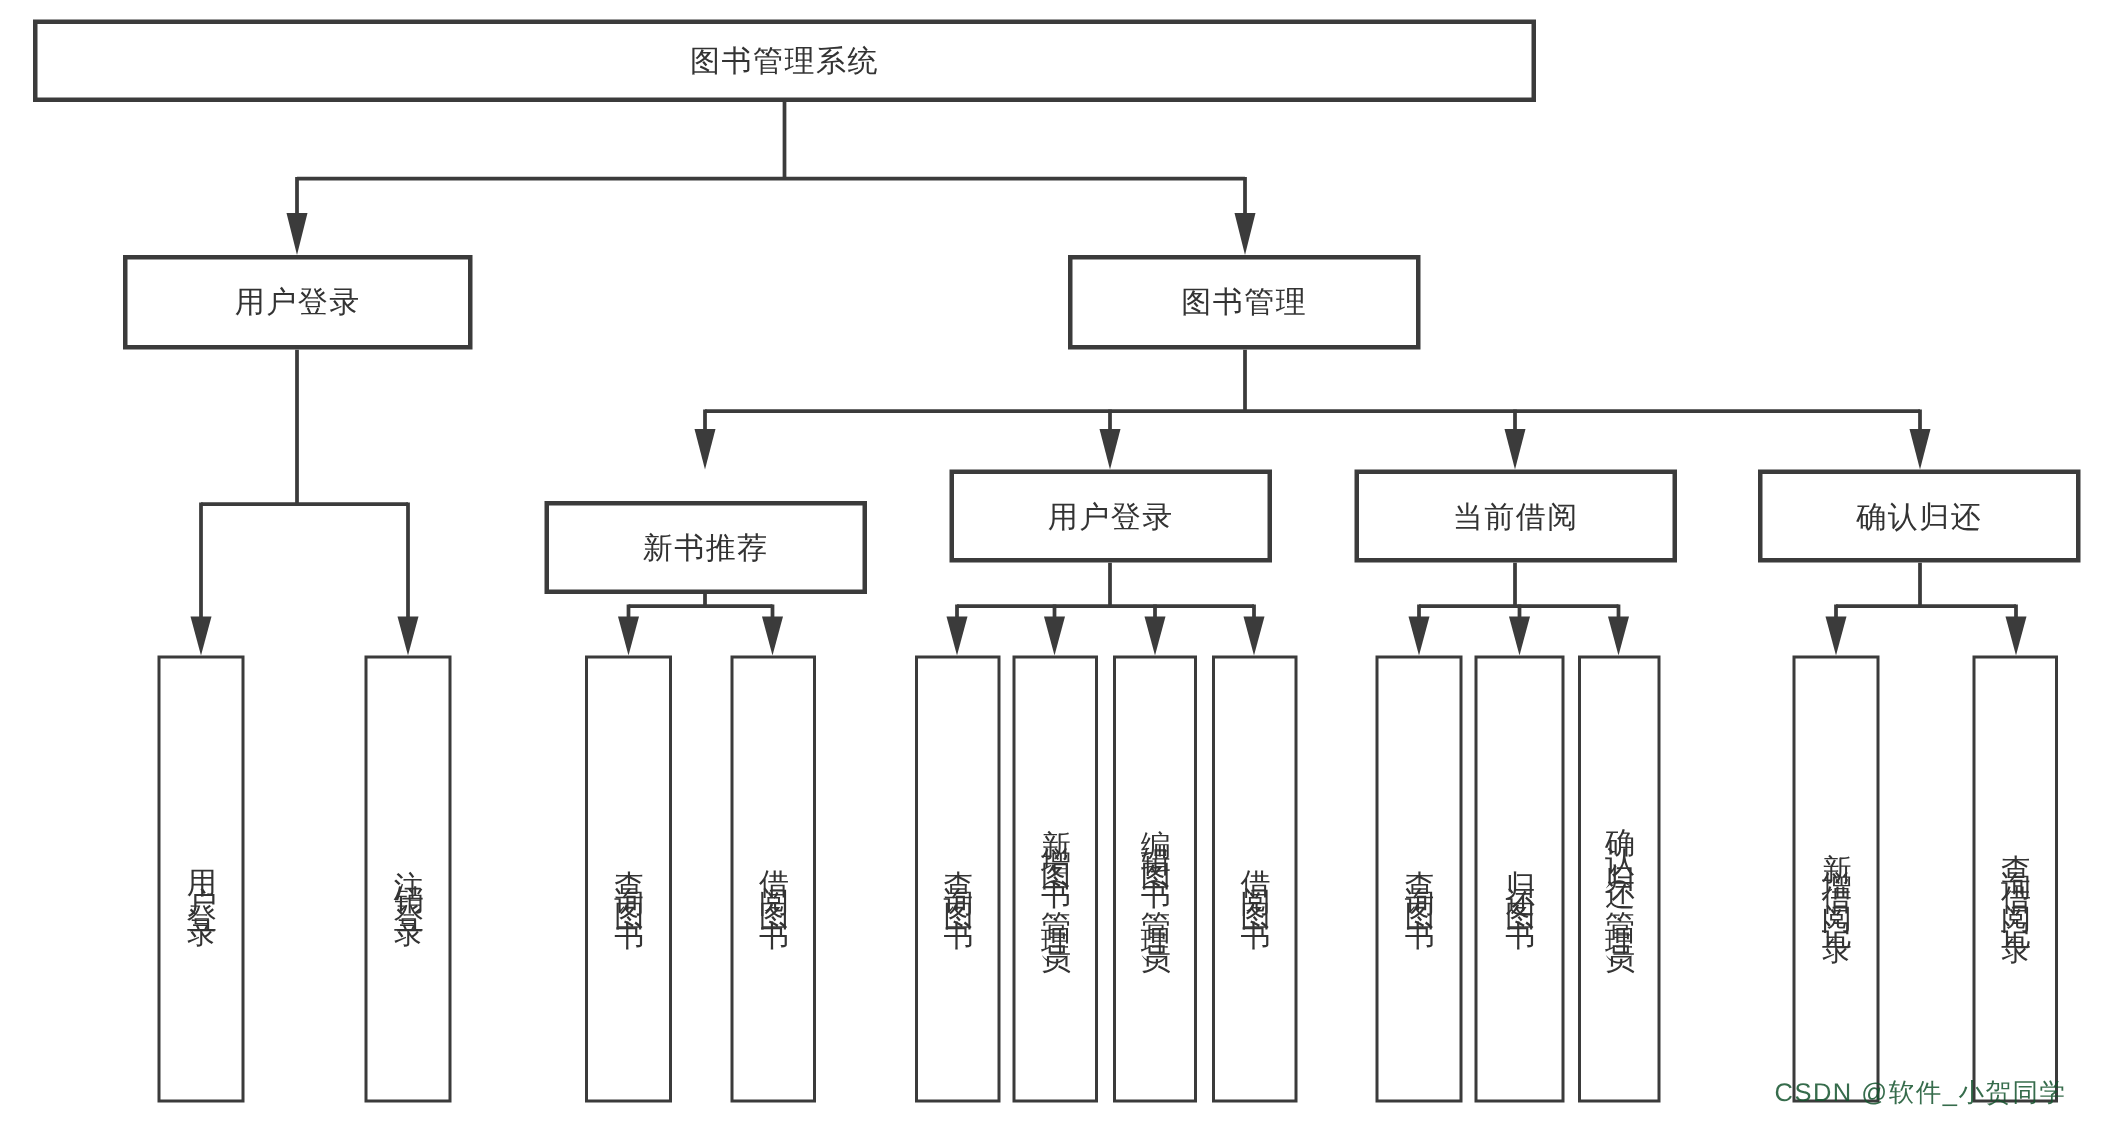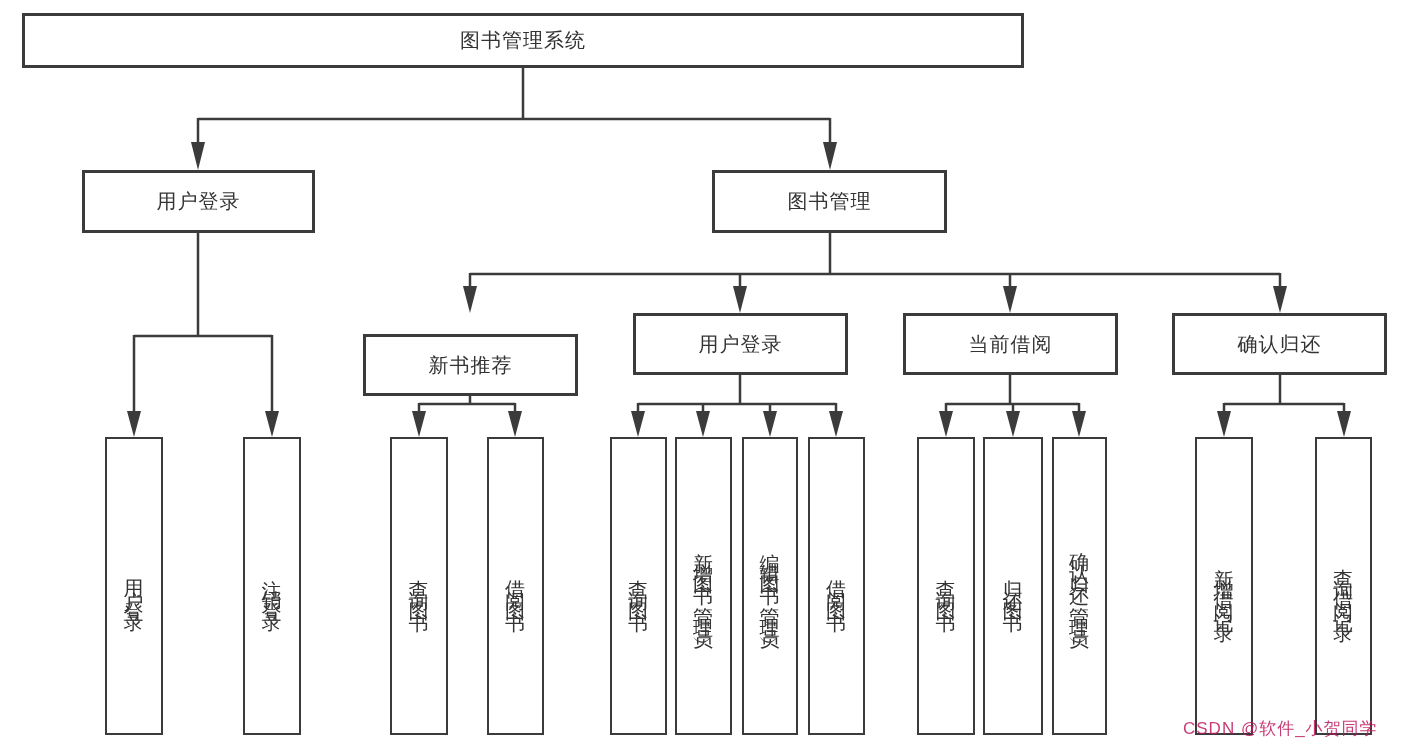--- a/index.html
+++ b/index.html
@@ -45,7 +45,7 @@
     position:absolute;
     left:1183px;top:717px;
     font-size:17px;
-    color:#be185d;
+    color:#14532d;
     letter-spacing:1px;
     z-index:3;
     opacity:.85;

